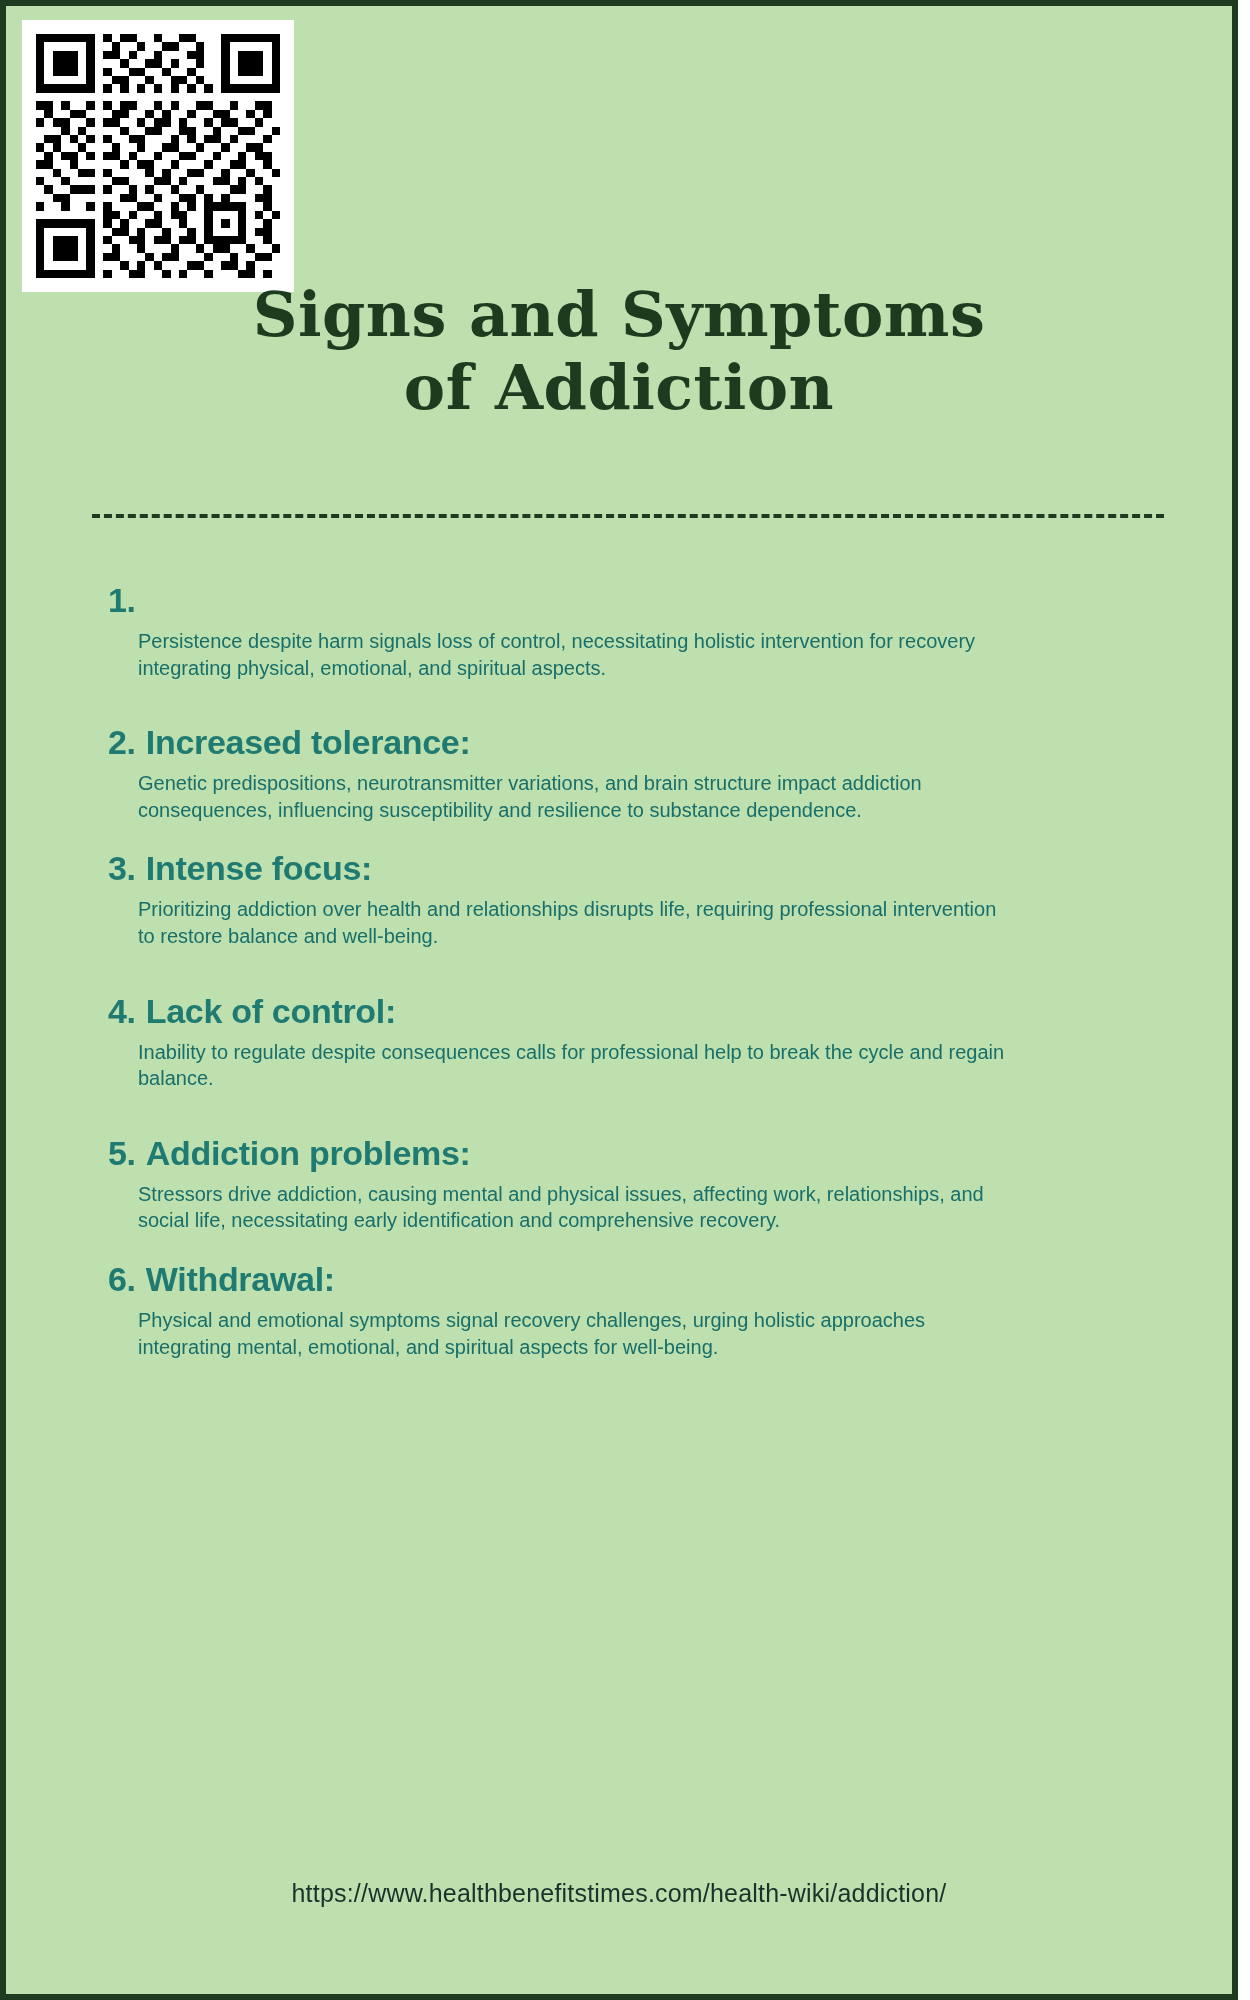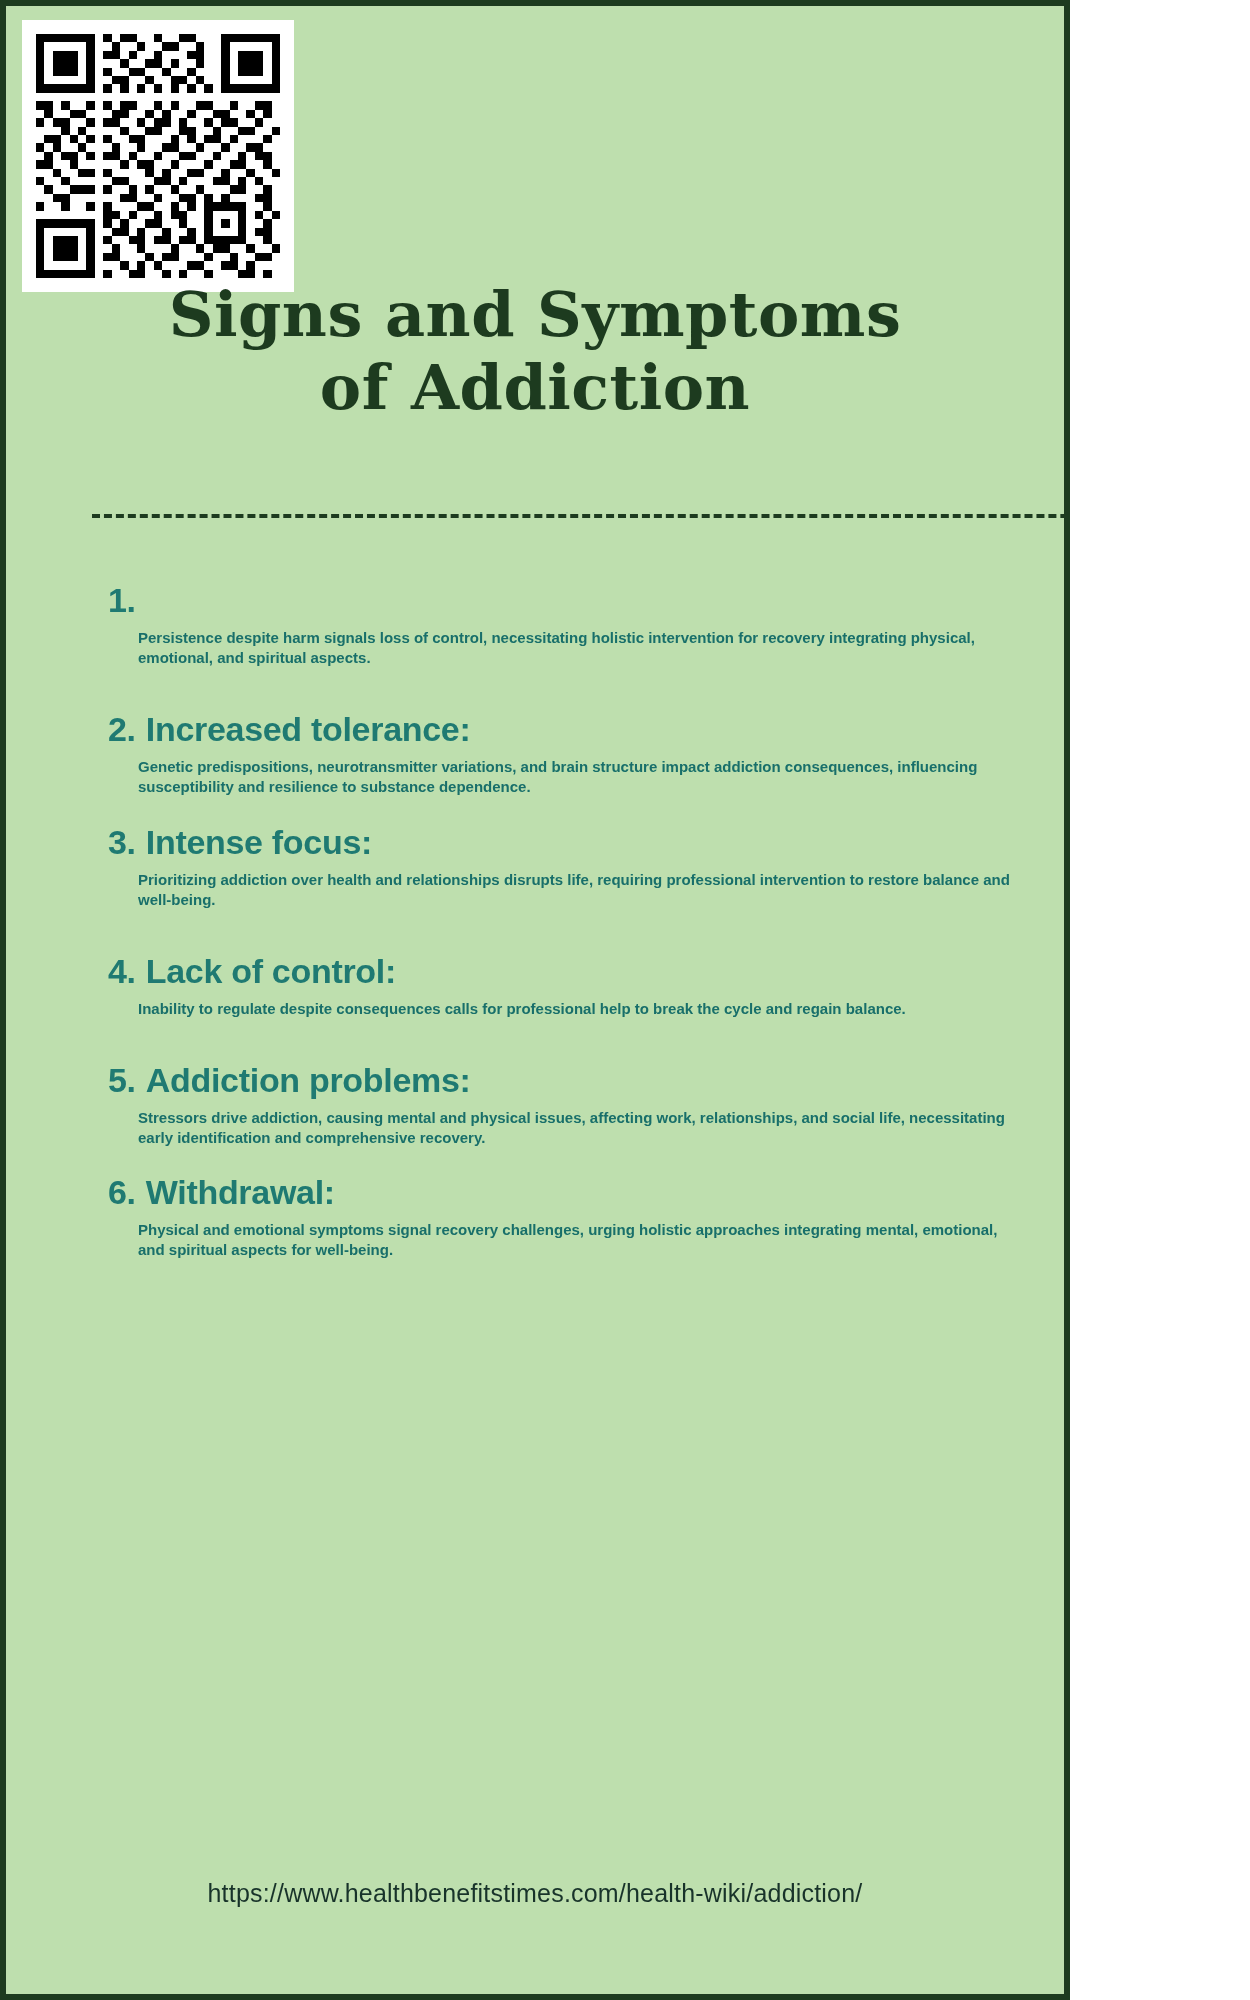--- a/index.html
+++ b/index.html
@@ -14,7 +14,7 @@
   }
   .poster {
     position: relative;
-    width: 1070px;
+    width: 1238px;
     height: 2000px;
     background: #bedfae;
     box-sizing: border-box;

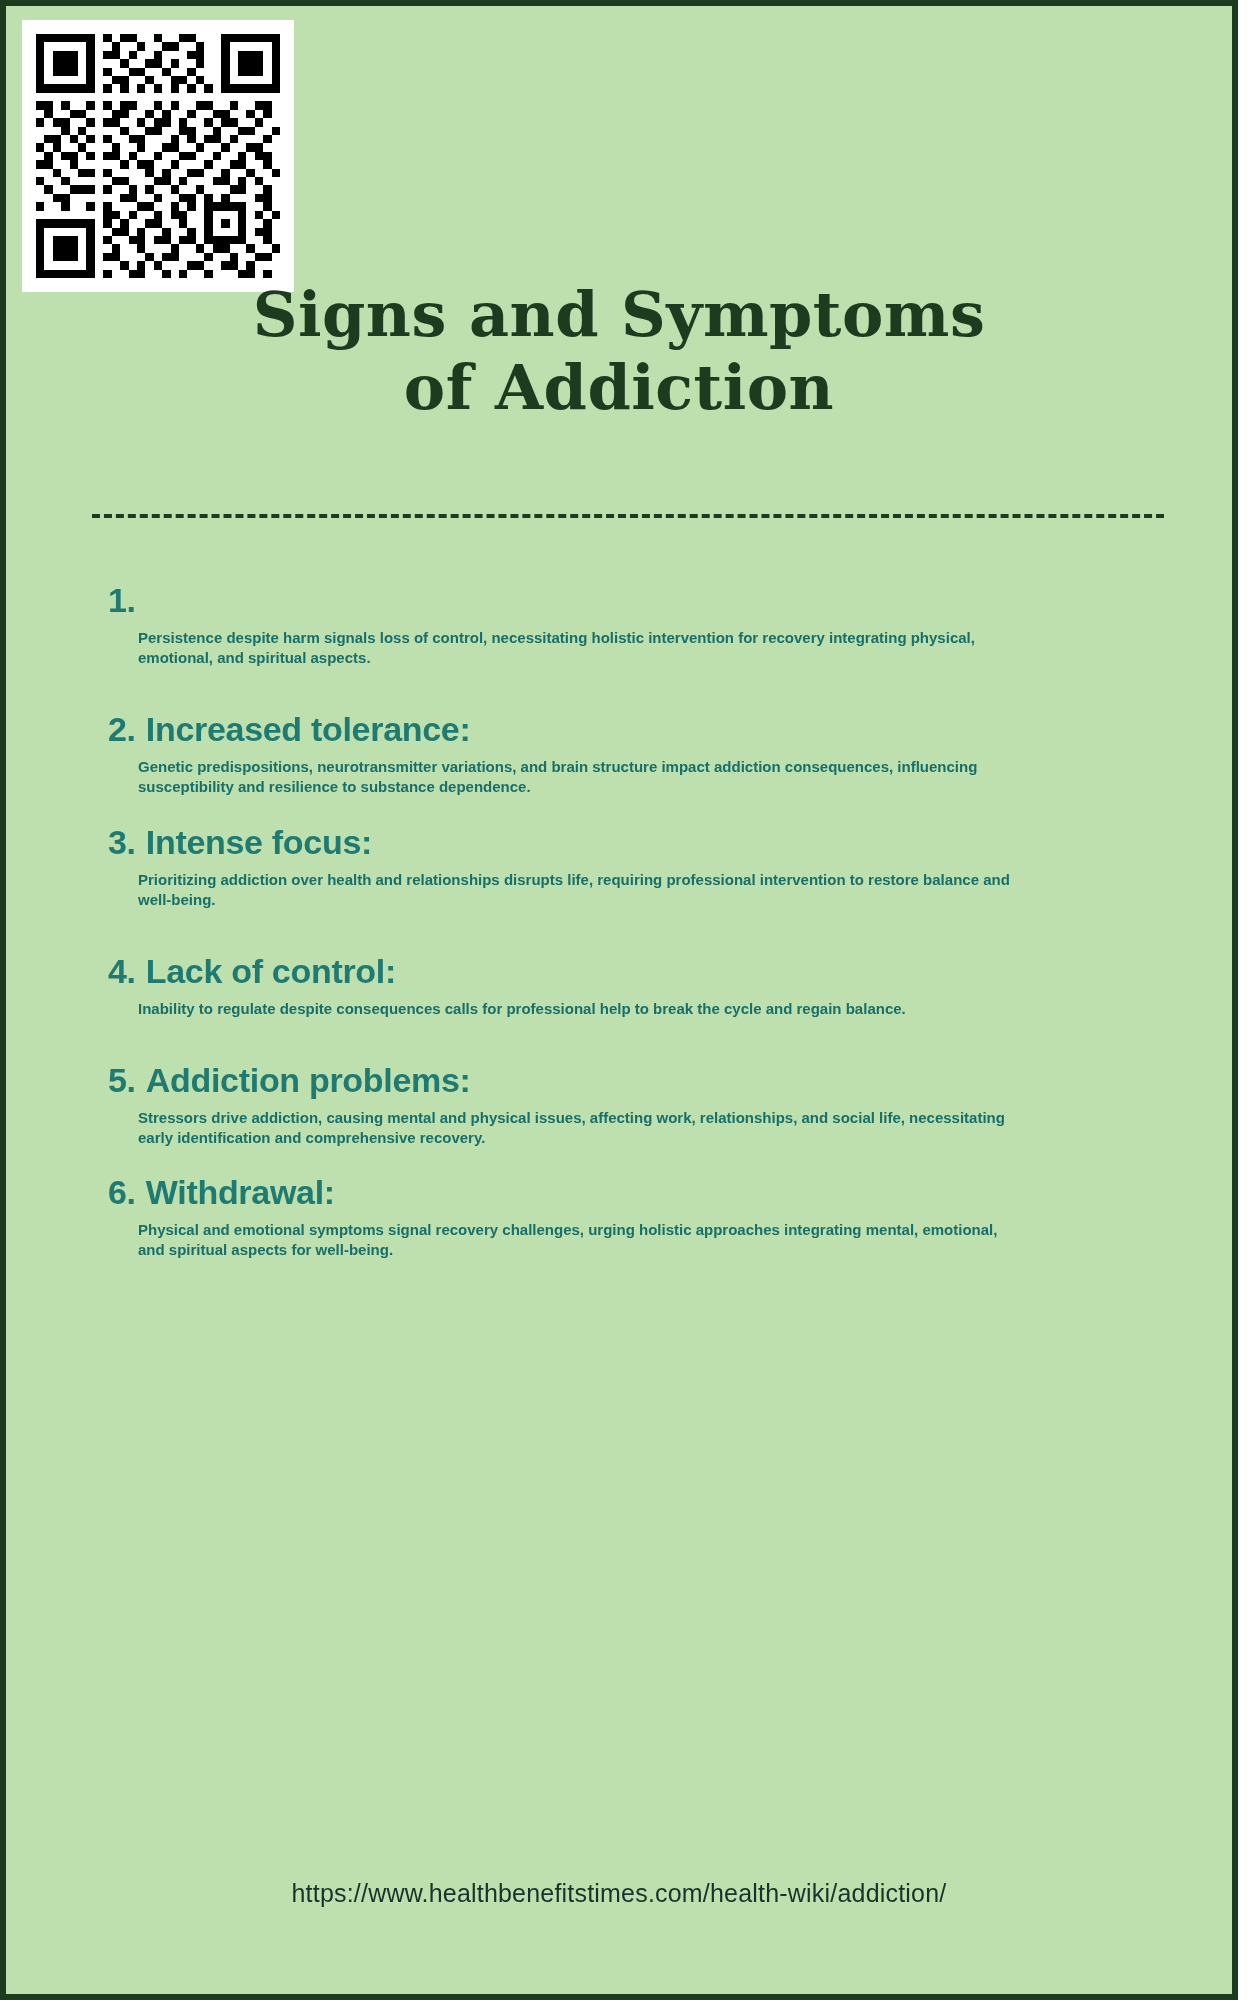--- a/index.html
+++ b/index.html
@@ -85,11 +85,11 @@
   }
   .item-body {
     color: #186f6a;
-    font-size: 15px;
+    font-size: 20px;
     line-height: 1.33;
     padding-left: 36px;
     max-width: 880px;
-    font-weight: 700;
+    font-weight: 400;
   }
 
   .spacer-1 { height: 16px; }

